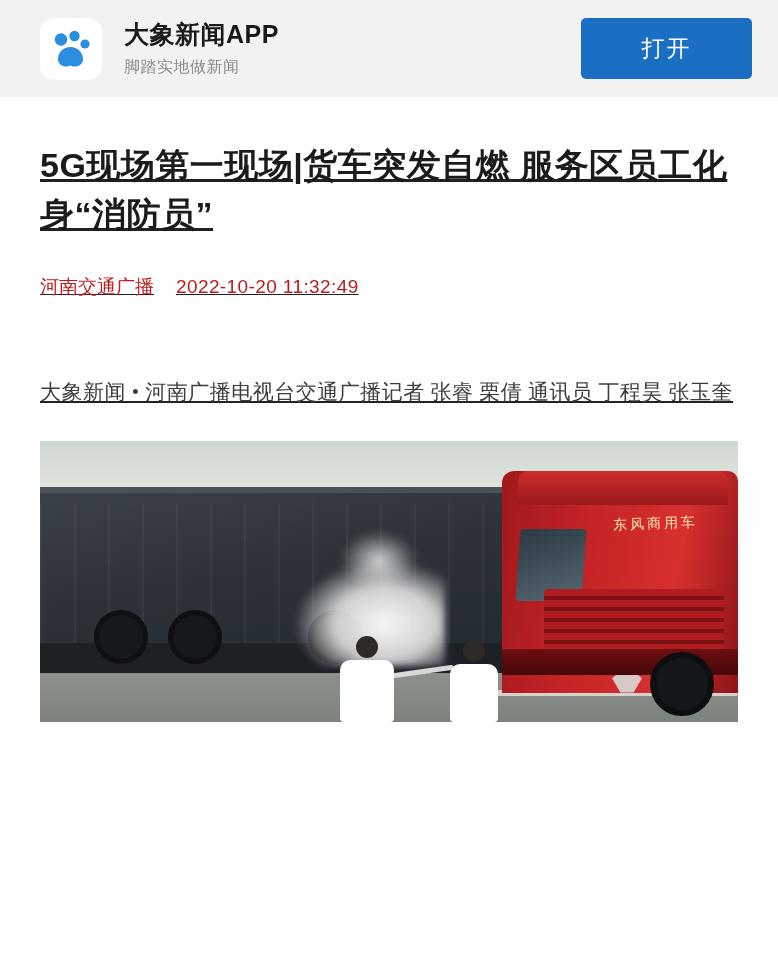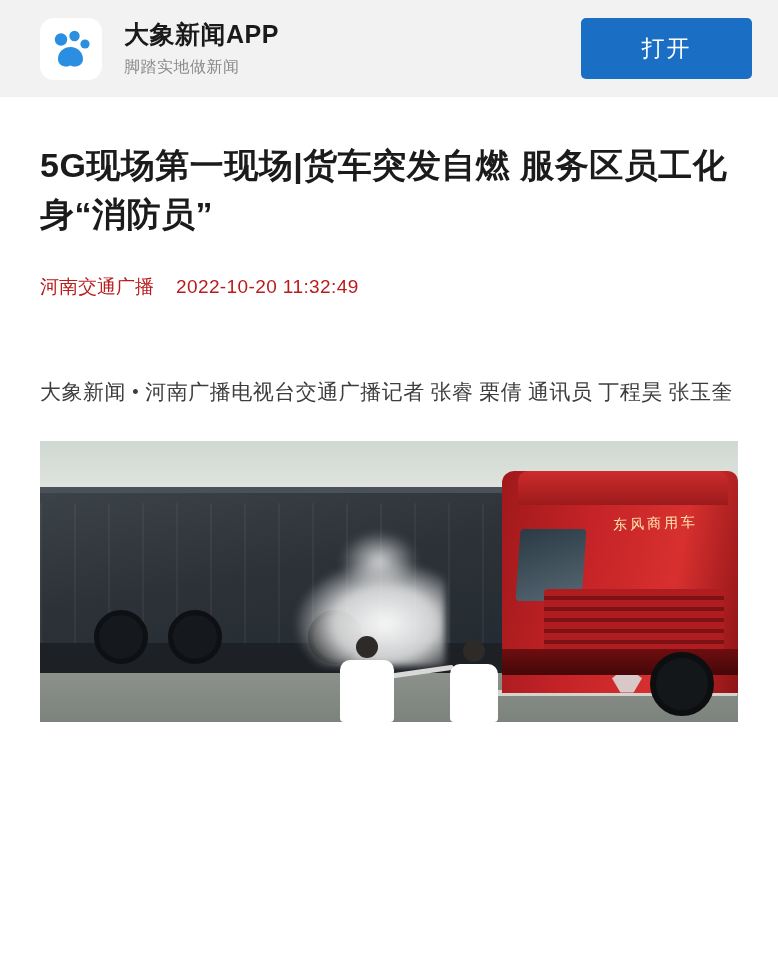--- a/index.html
+++ b/index.html
@@ -74,6 +74,7 @@
   .article {
     padding: 0 40px;
     box-sizing: border-box;
+    text-decoration: underline;
   }
   .headline {
     font-size: 34px;

